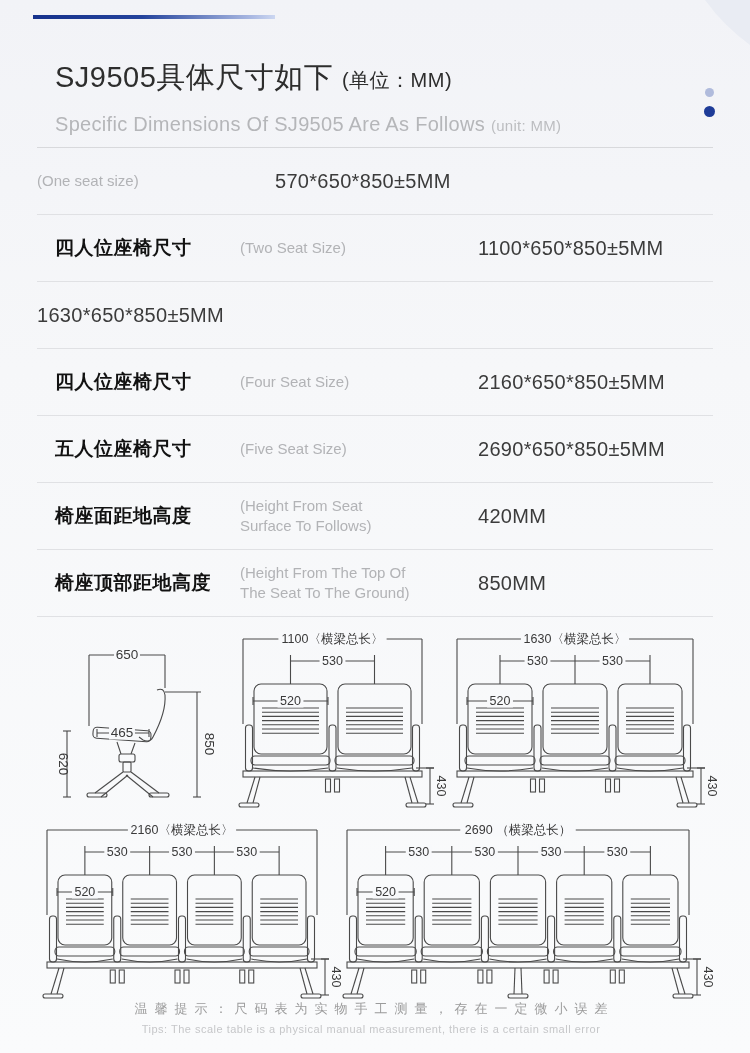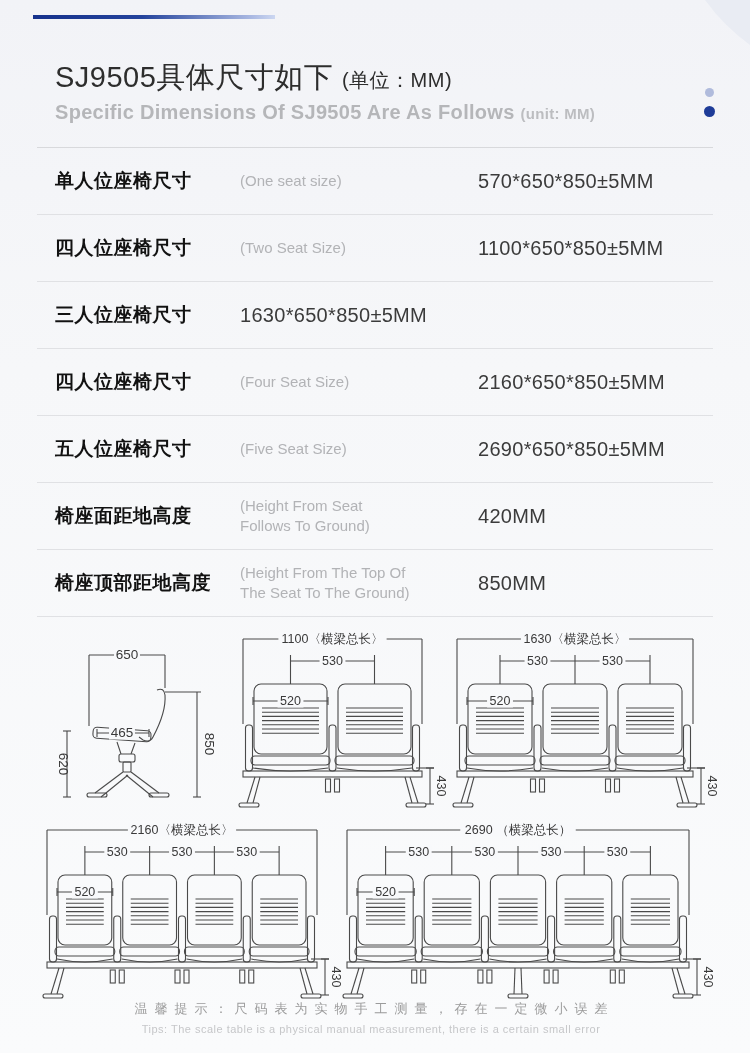--- a/index.html
+++ b/index.html
@@ -20,7 +20,7 @@
   .header { position:absolute; left:55px; top:58px; width:640px; }
   .title { font-size:29px; font-weight:normal; color:#2d2d2d; letter-spacing:0.5px; }
   .title .unit { font-size:20px; }
-  .subtitle { margin-top:3px; font-size:20px; color:#b5b6b9; letter-spacing:0.3px;font-weight:bold; }
+  .subtitle { margin-top:15px; font-size:20px; color:#b5b6b9; letter-spacing:0.3px; }
   .subtitle .unit { font-size:15px; color:#bcbdc0; }
 
   .spec-table { position:absolute; left:37px; top:147px; width:676px; border-top:1px solid #d8d9dc; }

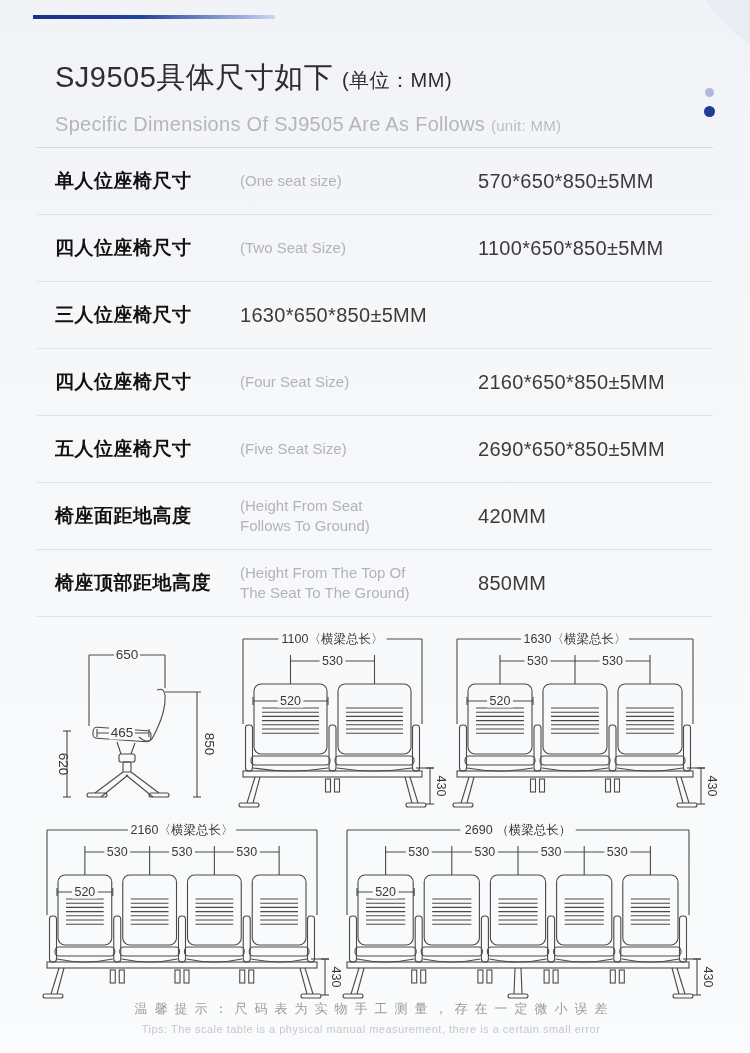--- a/index.html
+++ b/index.html
@@ -57,7 +57,6 @@
 
 <div class="spec-table">
   <div class="row">
-    <div class="cell-cn">单人位座椅尺寸</div>
     <div class="cell-en">
         <span>(One seat size)</span>
       </div>

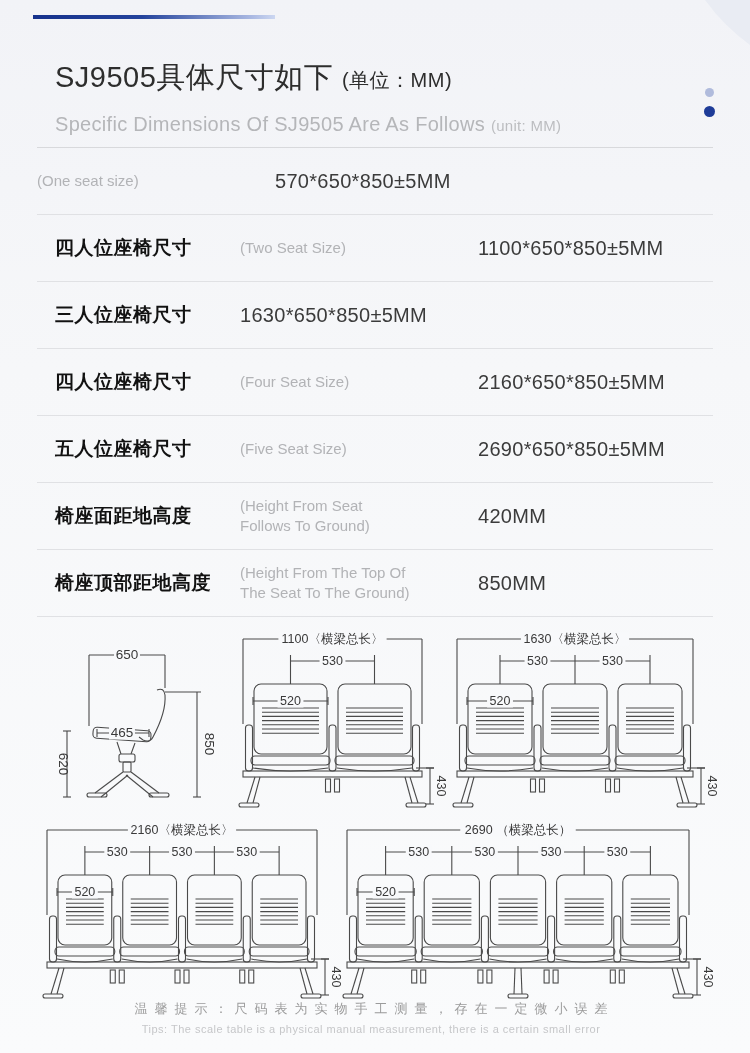--- a/index.html
+++ b/index.html
@@ -70,7 +70,6 @@
     <div class="cell-val">1100*650*850±5MM</div>
   </div>
   <div class="row">
-    <div class="cell-cn">三人位座椅尺寸</div>
     <div class="cell-val">1630*650*850±5MM</div>
   </div>
   <div class="row">

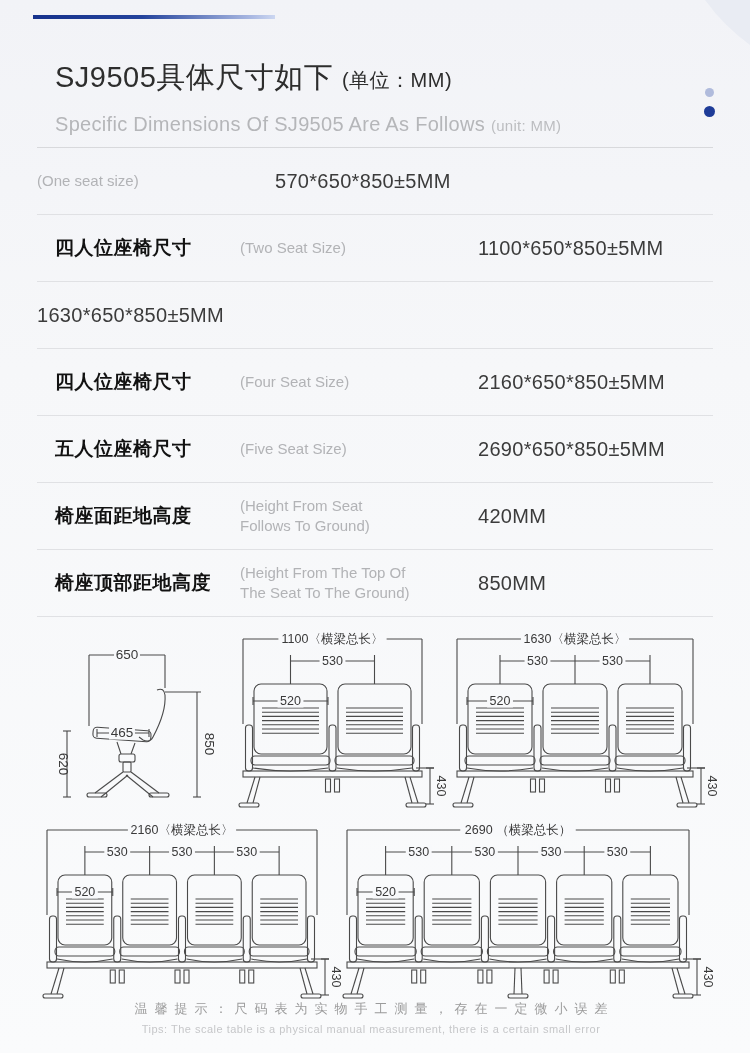--- a/index.html
+++ b/index.html
@@ -90,7 +90,7 @@
     <div class="cell-cn">椅座面距地高度</div>
     <div class="cell-en">
         <span>(Height From Seat</span>
-        <span>Follows To Ground)</span>
+        <span>Surface To Follows)</span>
       </div>
     <div class="cell-val">420MM</div>
   </div>

